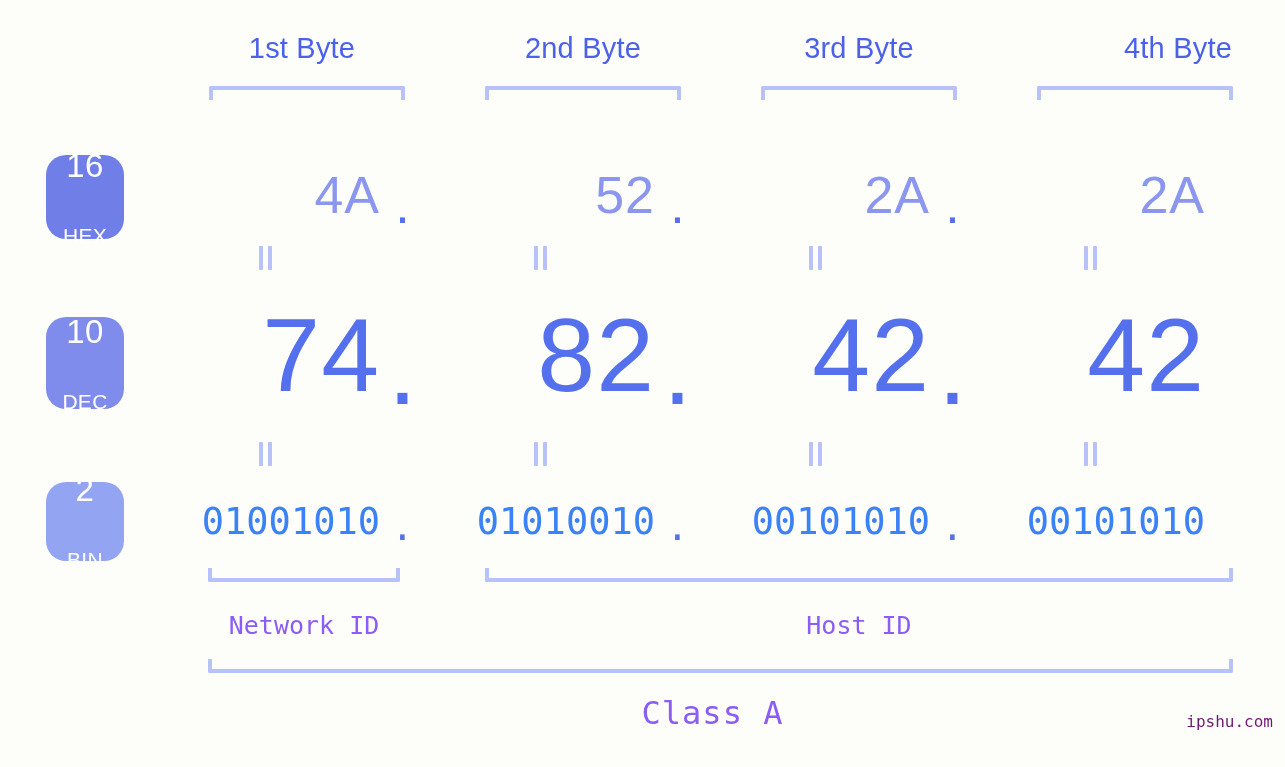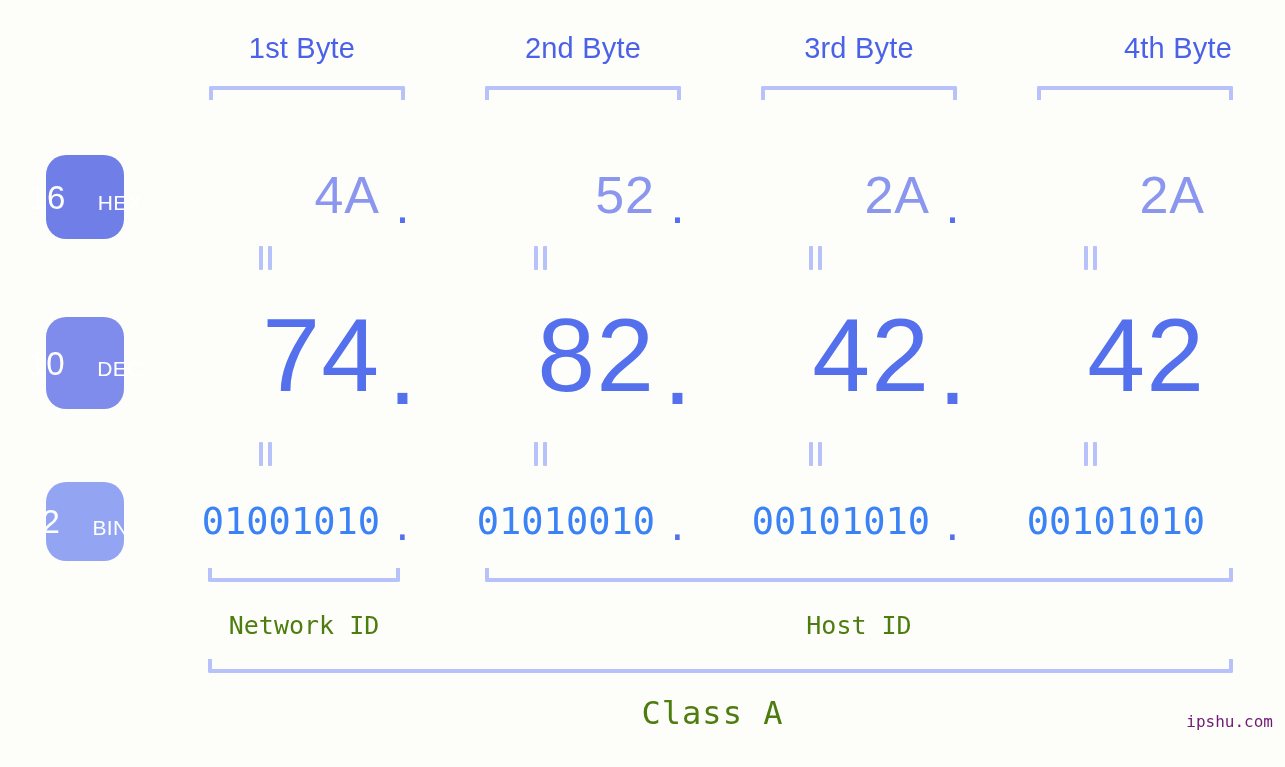--- a/index.html
+++ b/index.html
@@ -63,6 +63,7 @@
     color: #ffffff;
     text-align: center;
     display: flex;
+    flex-direction: column;
     align-items: center;
     justify-content: center;
     line-height: 1;

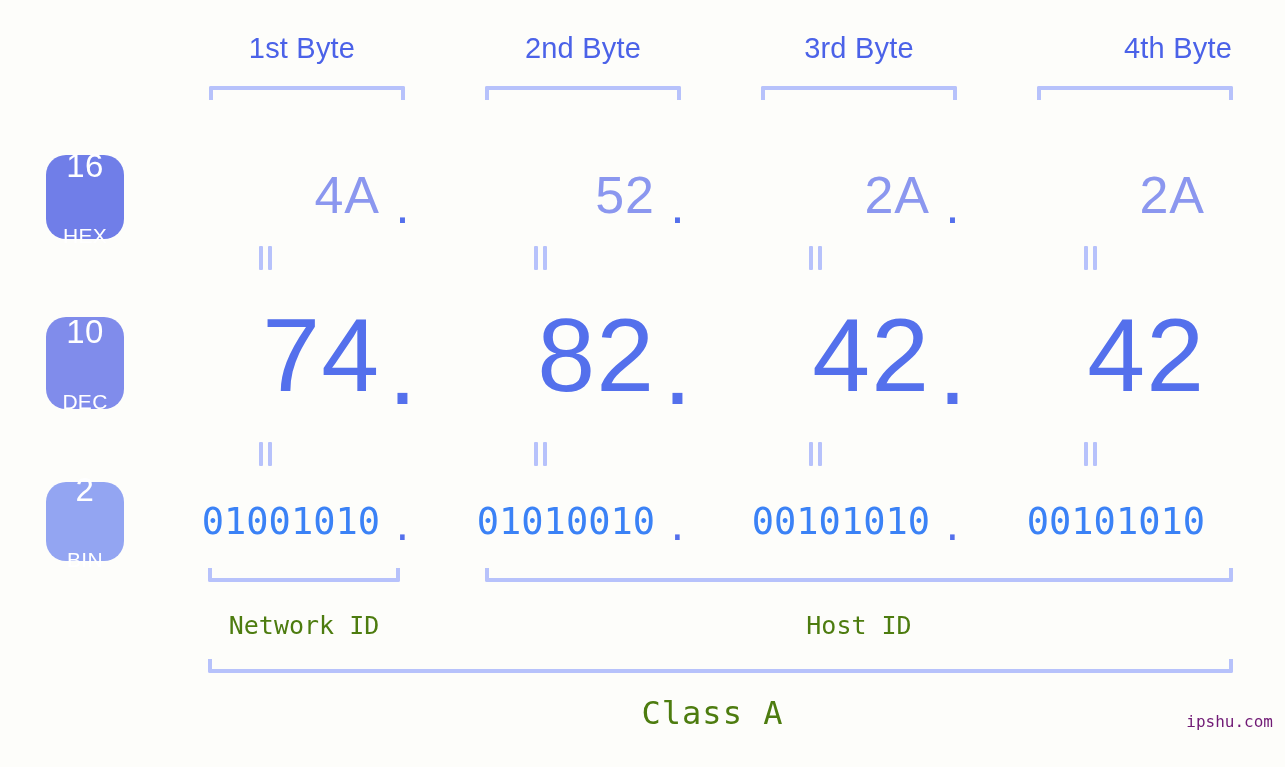--- a/index.html
+++ b/index.html
@@ -179,7 +179,7 @@
   .section-label {
     position: absolute;
     font-family: "DejaVu Sans Mono", monospace;
-    color: #4d7c0f;
+    color: #8b5cf6;
     text-align: center;
     white-space: nowrap;
   }

